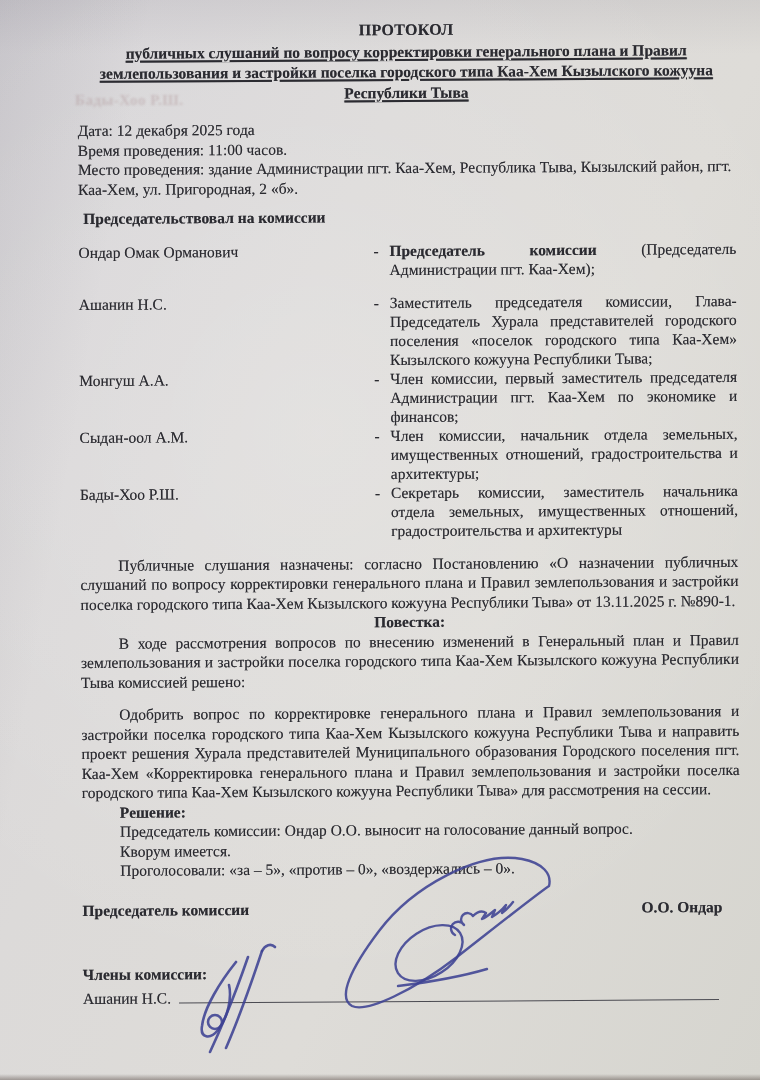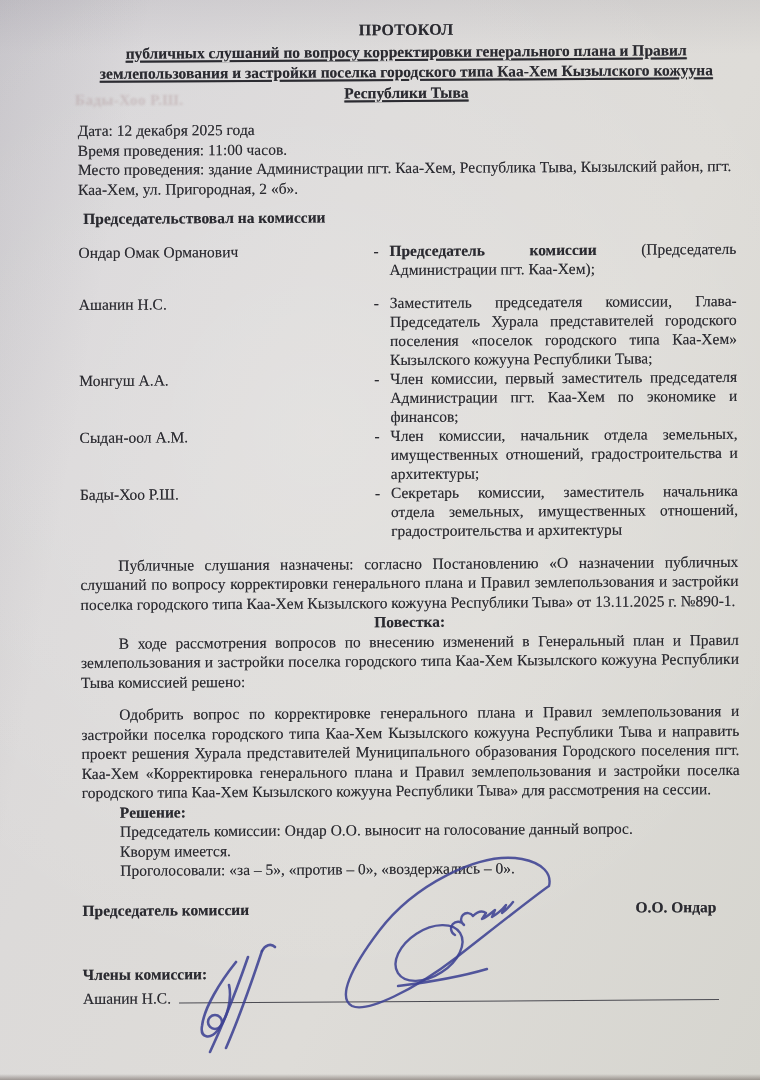--- a/index.html
+++ b/index.html
@@ -46,7 +46,7 @@
   .indent{padding-left:38px;}
   .bold{font-weight:bold;}
   .sig-row{display:flex;justify-content:space-between;margin-top:20px;font-weight:bold;}
-  .sig-name{margin-right:24px;}
+  .sig-name{margin-right:18px;}
   .members-label{font-weight:bold;margin-top:45px;}
   .underline-row{display:flex;align-items:baseline;margin-top:4px;}
   .underline-row .line{

